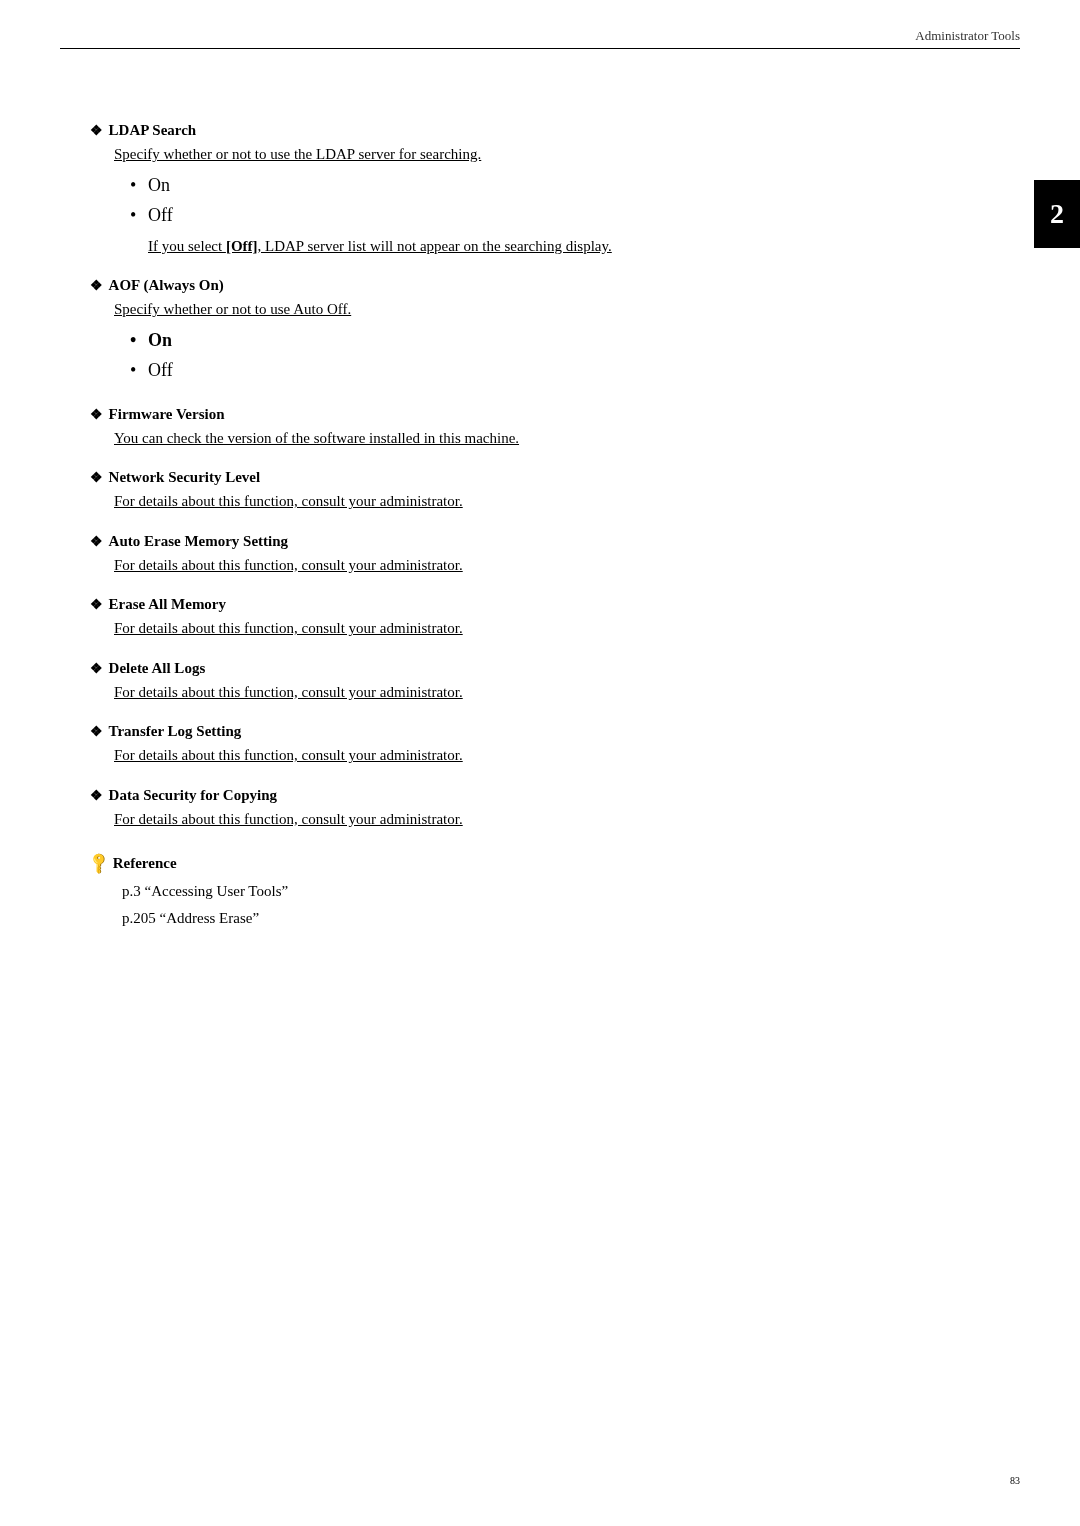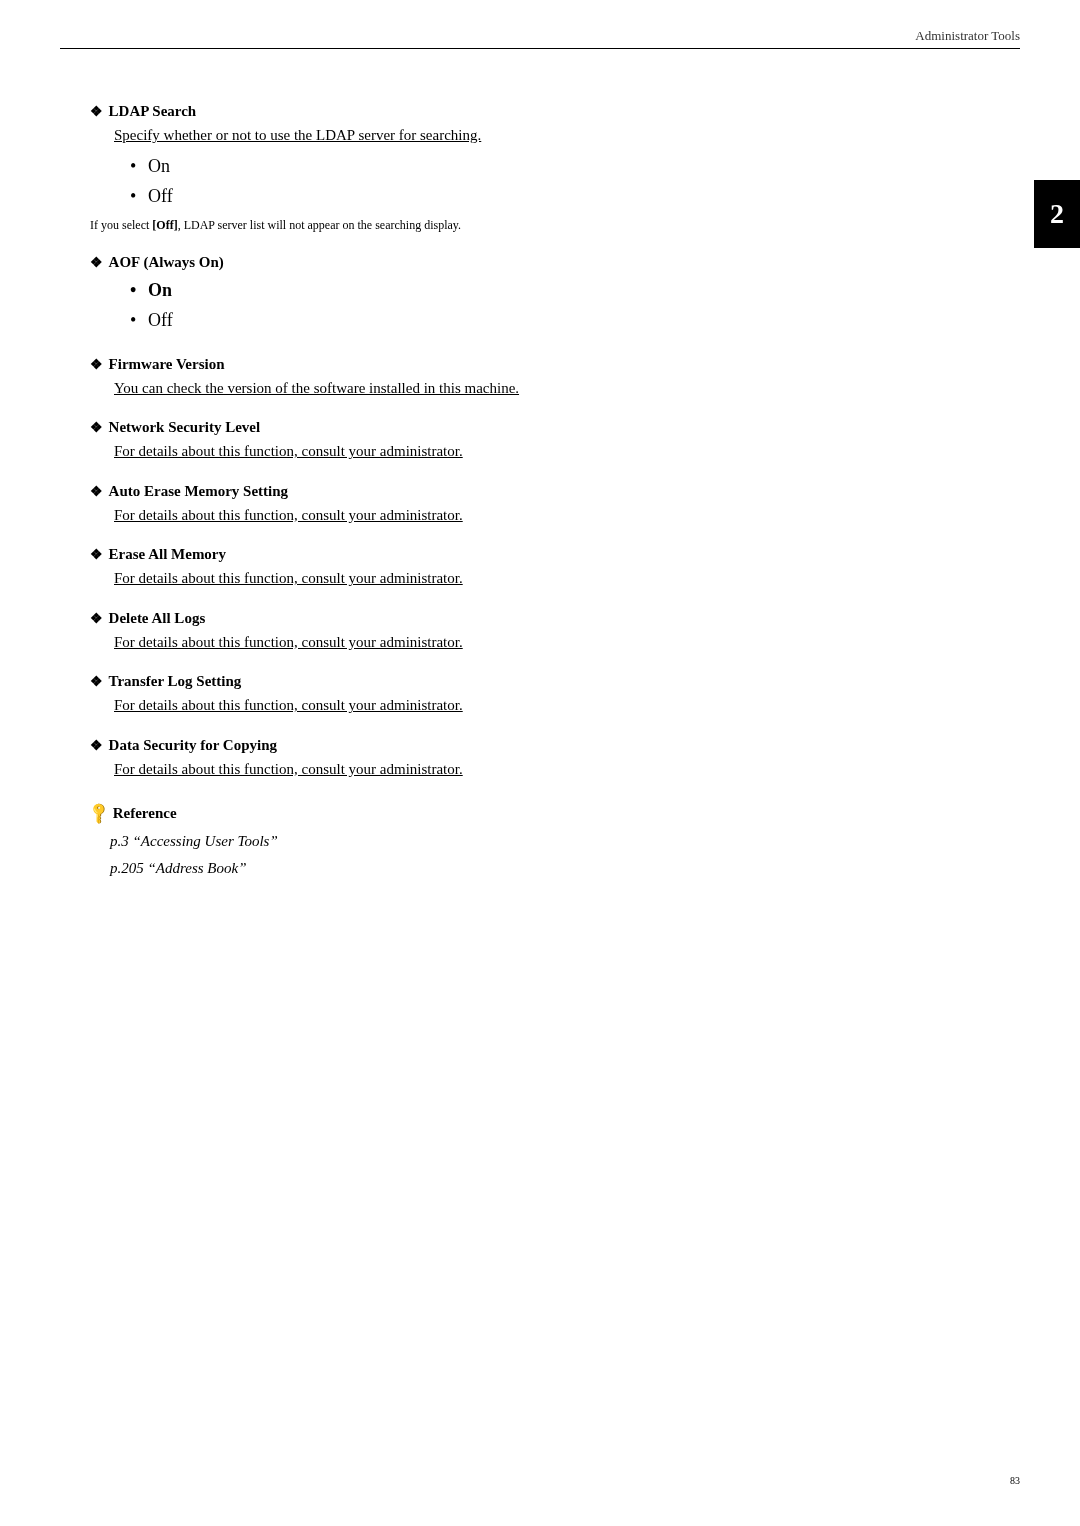--- a/index.html
+++ b/index.html
@@ -21,7 +21,7 @@
     .page-container {
       width: 1080px;
       min-height: 1526px;
-      padding: 33px 60px 60px 90px;
+      padding: 52px 60px 60px 90px;
       position: relative;
     }
 

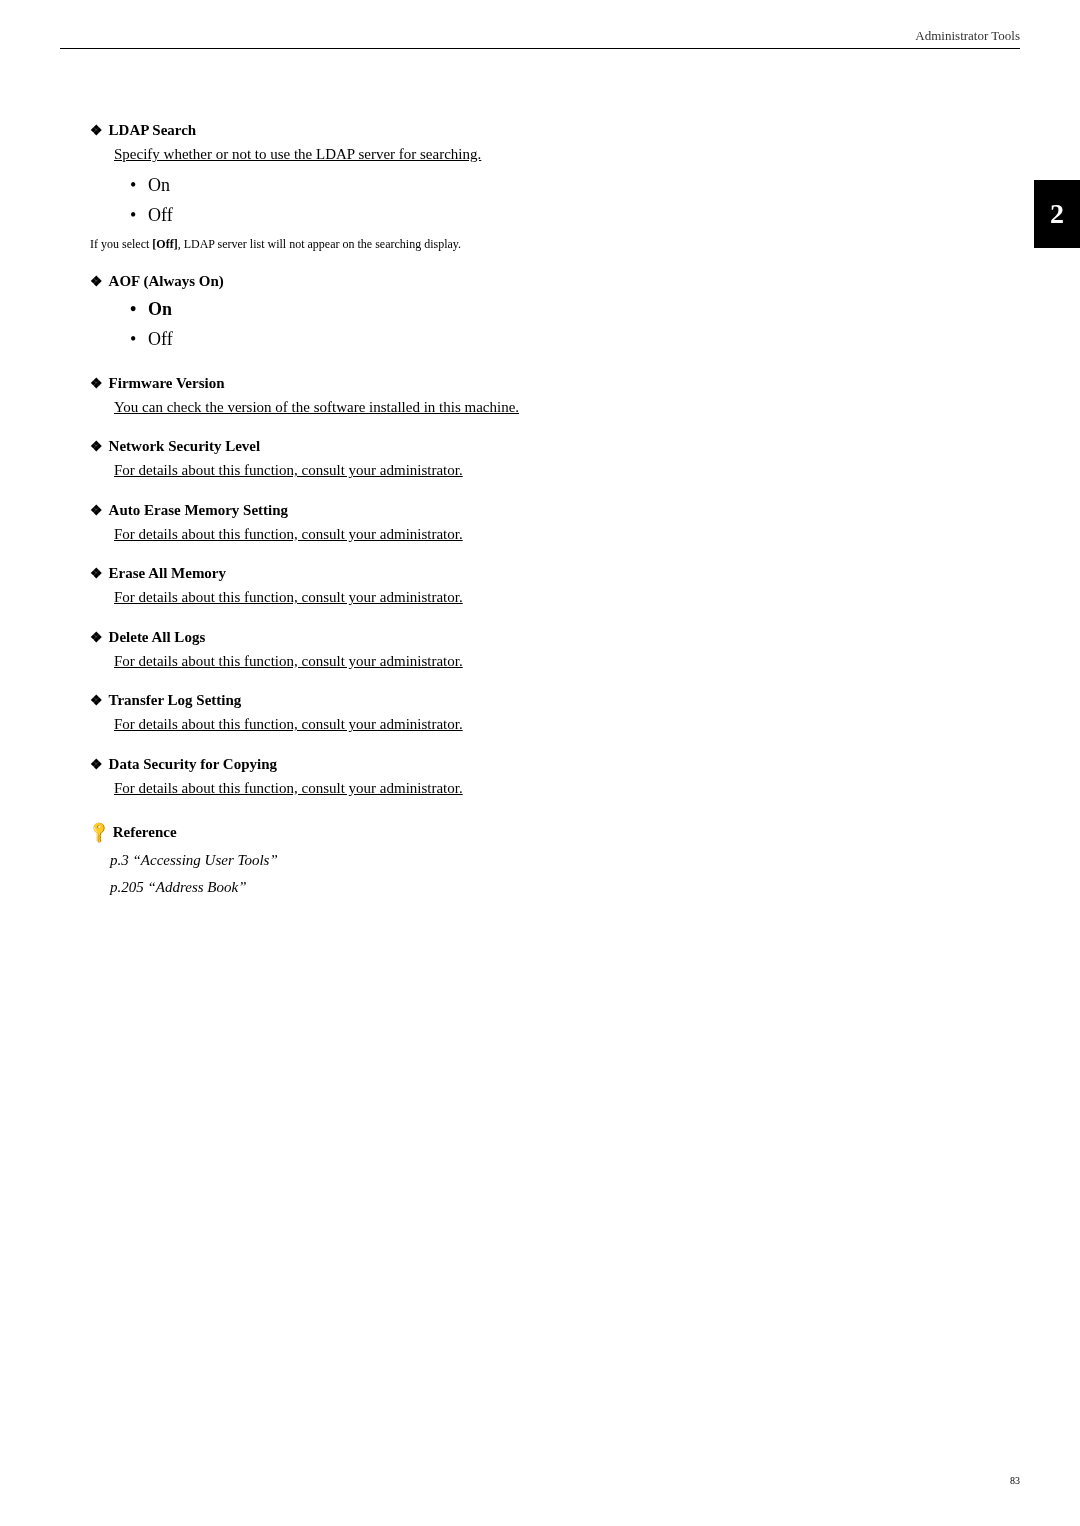--- a/index.html
+++ b/index.html
@@ -109,8 +109,10 @@
     }
 
     .off-note {
-      font-size: 12px;
+      margin-left: 58px;
+      font-size: 15px;
       line-height: 1.5;
+      text-decoration: underline;
     }
 
     .reference-section {

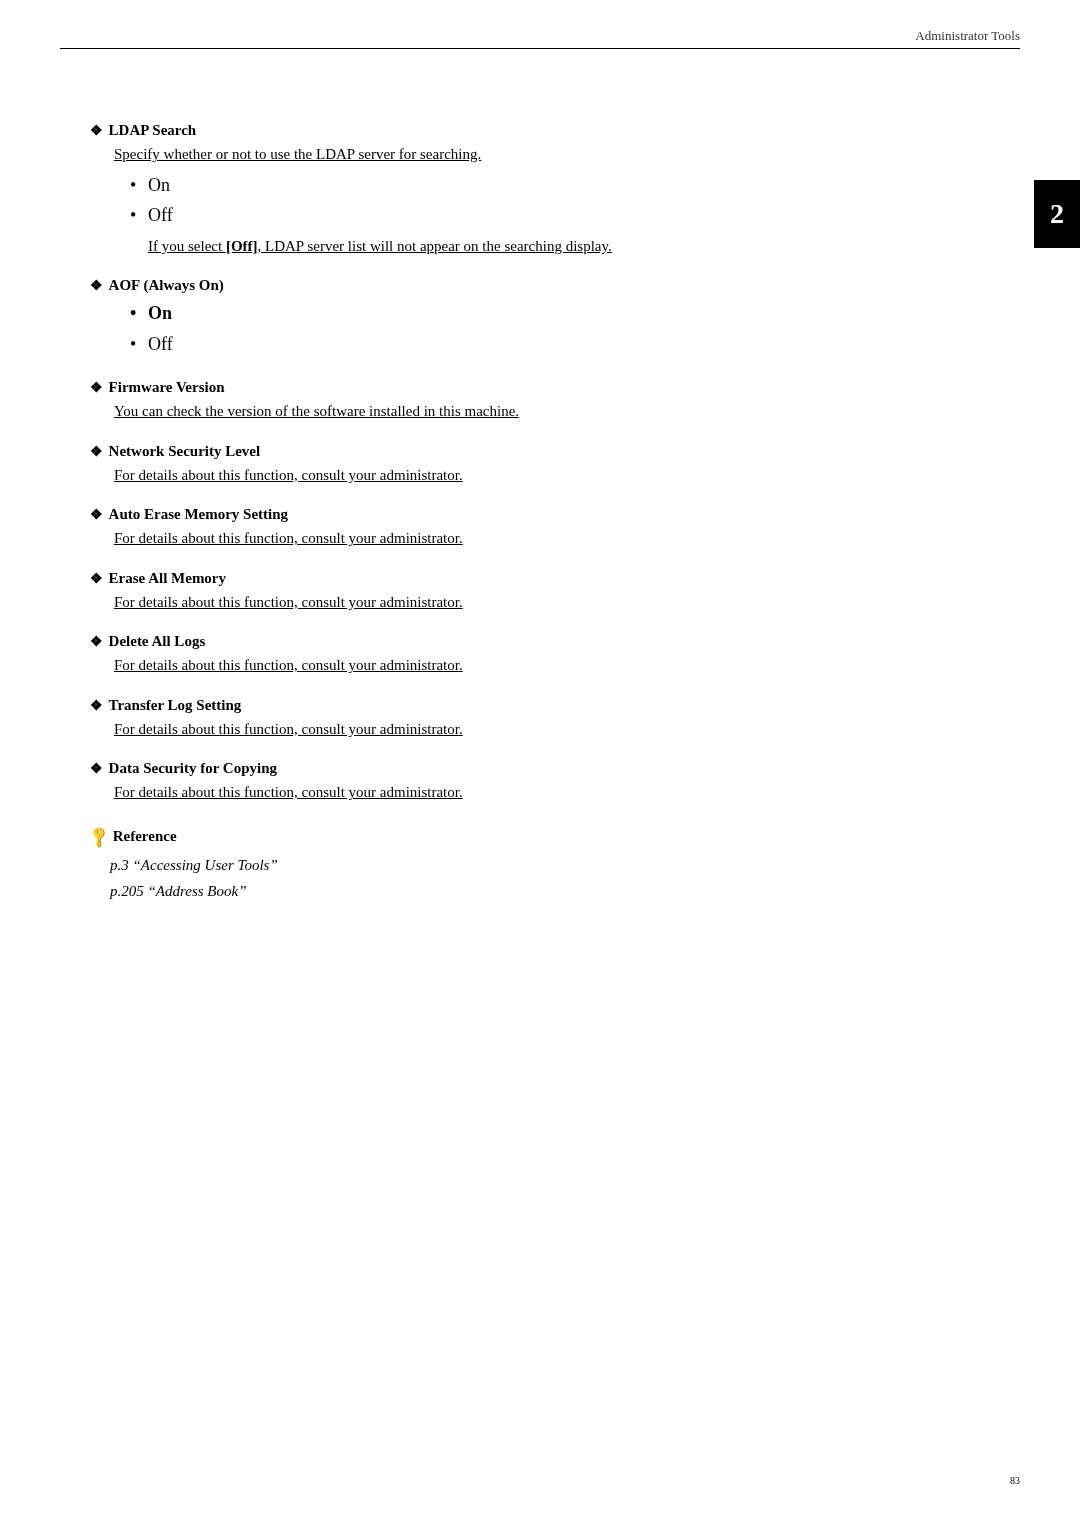--- a/index.html
+++ b/index.html
@@ -182,6 +182,7 @@
         <span class="diamond-icon">❖</span>
         <span>AOF (Always On)</span>
       </div>
+      <div class="section-desc">Specify whether or not to use Auto Off.</div>
       <ul class="bullet-list">
         <li class="bold-item"><span>On</span></li>
         <li><span>Off</span></li>

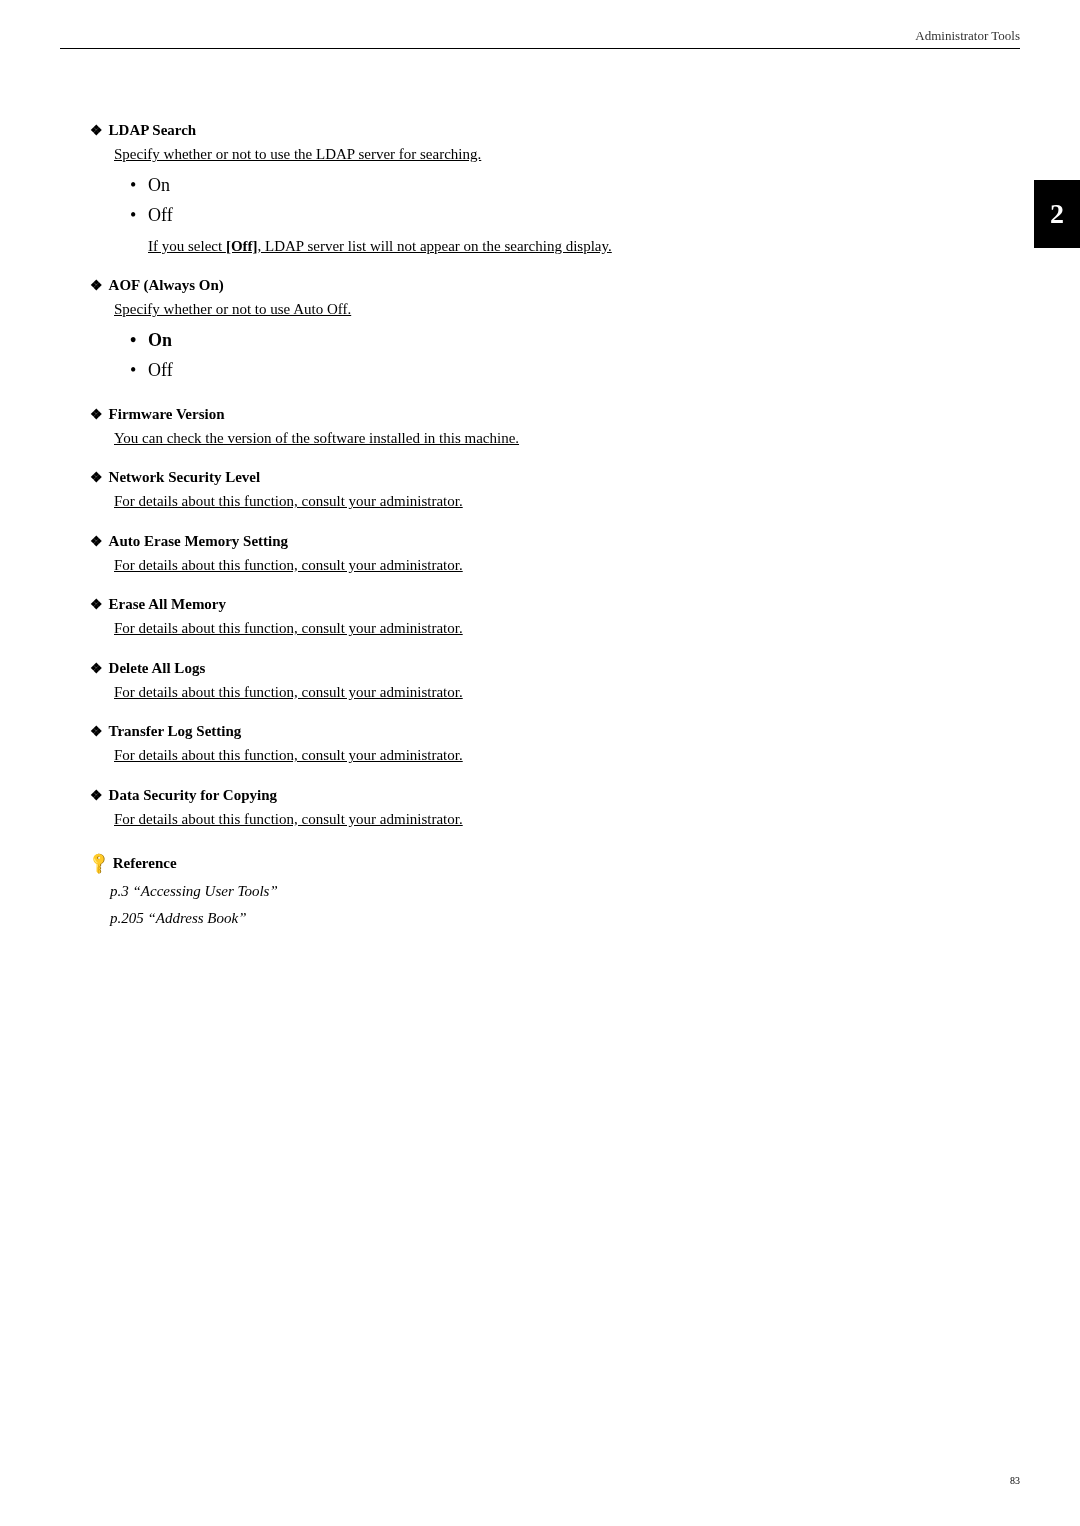--- a/index.html
+++ b/index.html
@@ -135,9 +135,8 @@
     }
 
     .reference-list {
-      margin-left: 20px;
+      margin-left: 32px;
       list-style: none;
-      font-style: italic;
     }
 
     .reference-list li {

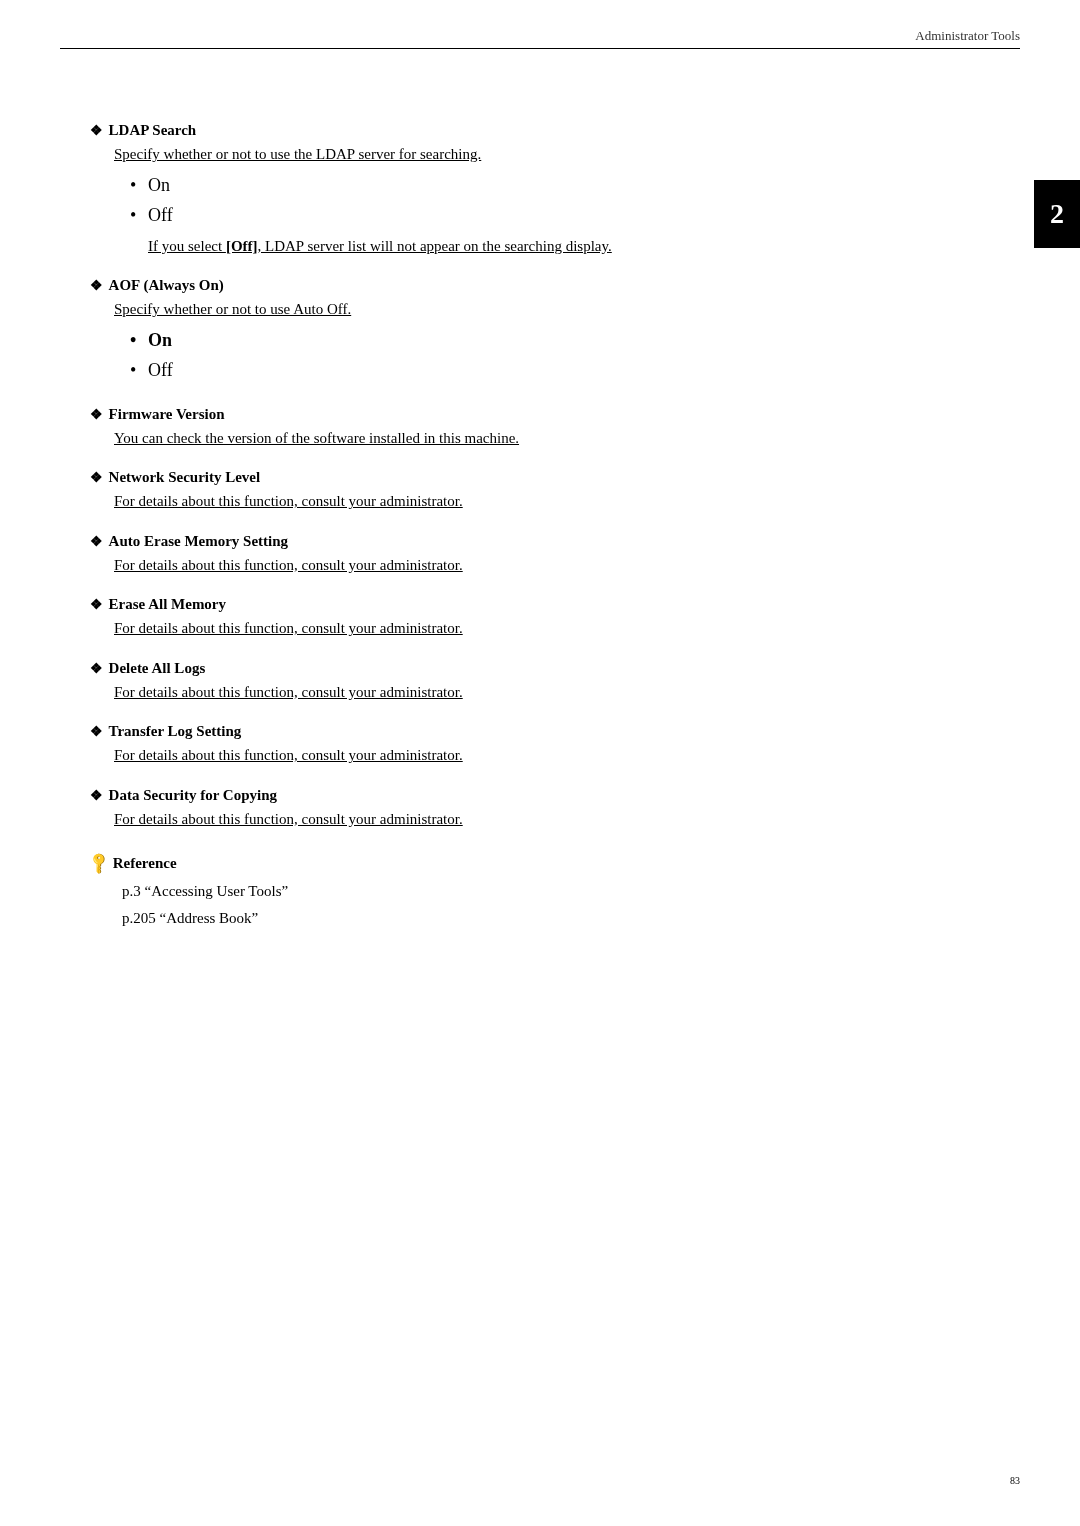--- a/index.html
+++ b/index.html
@@ -251,7 +251,7 @@
       </div>
       <ul class="reference-list">
         <li>p.3 “Accessing User Tools”</li>
-        <li>p.205 “Address Book”</li>
+        <li>p.205 “Address Erase”</li>
       </ul>
     </div>
 

